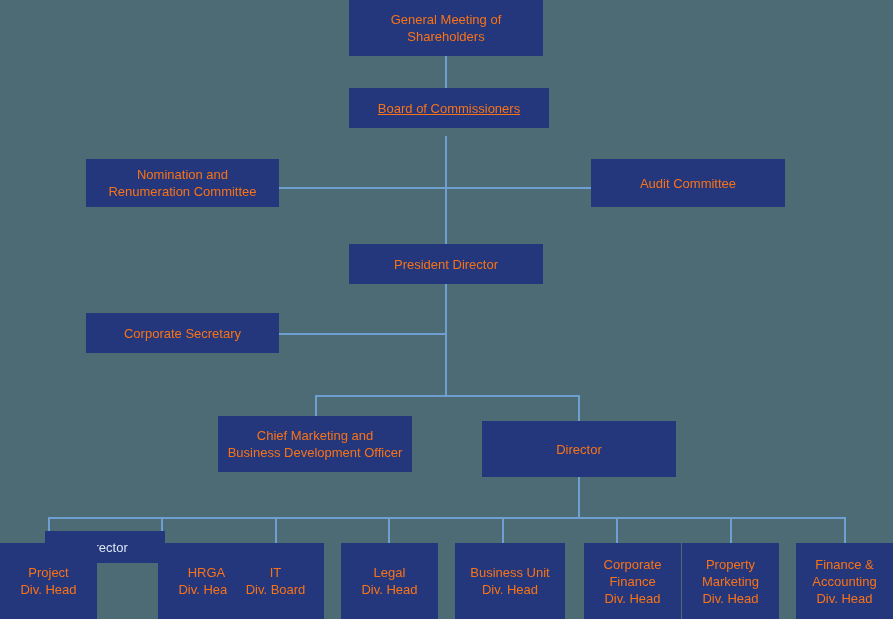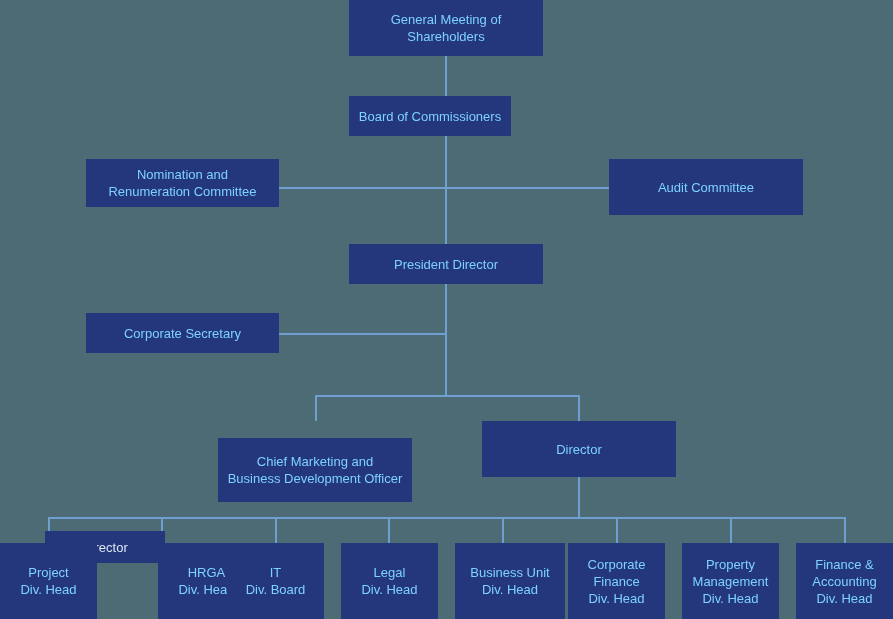--- a/index.html
+++ b/index.html
@@ -21,7 +21,7 @@
   .node {
     position: absolute;
     background: #24377d;
-    color: #7dd3fc;
+    color: #f97316;
     display: flex;
     align-items: center;
     justify-content: center;

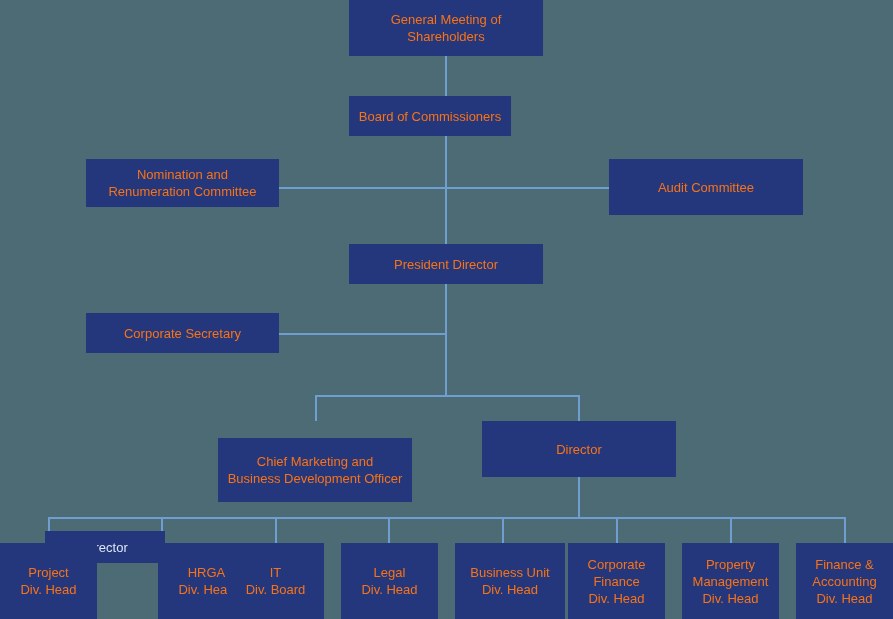--- a/index.html
+++ b/index.html
@@ -80,7 +80,7 @@
   <div class="node" style="left:349px; top:0px; width:194px; height:56px;">General Meeting of
 Shareholders</div>
 
-  <div class="node" style="left:349px; top:96px; width:162px; height:40px;">Board of Commissioners</div>
+  <div class="node" style="left:349px; top:88px; width:200px; height:40px;text-decoration:underline;">Board of Commissioners</div>
 
   <div class="node" style="left:86px; top:159px; width:193px; height:48px;">Nomination and
 Renumeration Committee</div>

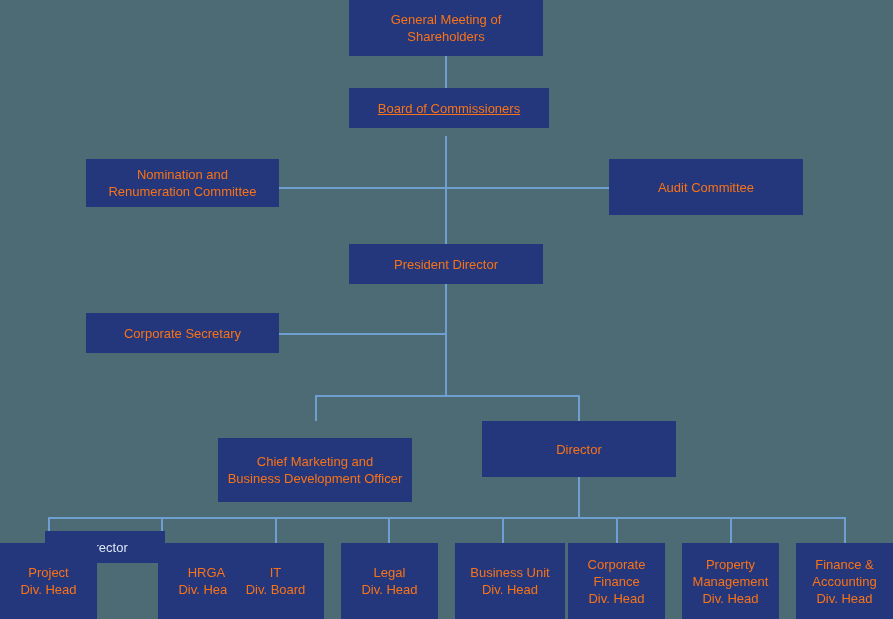--- a/index.html
+++ b/index.html
@@ -85,7 +85,7 @@
   <div class="node" style="left:86px; top:159px; width:193px; height:48px;">Nomination and
 Renumeration Committee</div>
 
-  <div class="node" style="left:609px; top:159px; width:194px; height:56px;">Audit Committee</div>
+  <div class="node" style="left:591px; top:159px; width:194px; height:48px;">Audit Committee</div>
 
   <div class="node" style="left:349px; top:244px; width:194px; height:40px;">President Director</div>
 

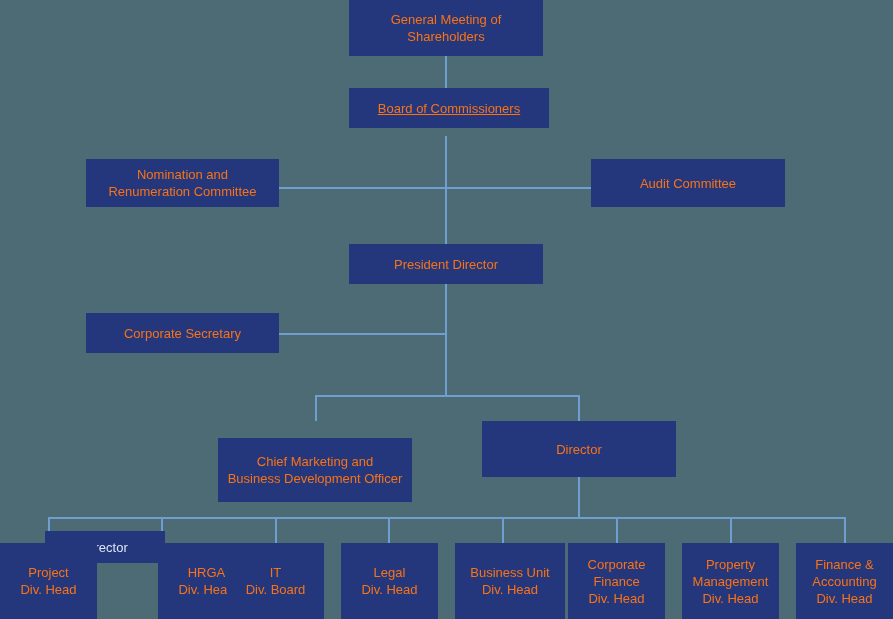--- a/index.html
+++ b/index.html
@@ -91,7 +91,7 @@
 
   <div class="node" style="left:86px; top:313px; width:193px; height:40px;">Corporate Secretary</div>
 
-  <div class="node" style="left:218px; top:438px; width:194px; height:64px;">Chief Marketing and
+  <div class="node" style="left:218px; top:416px; width:194px; height:56px;">Chief Marketing and
 Business Development Officer</div>
 
   <div class="node" style="left:482px; top:421px; width:194px; height:56px;">Director</div>

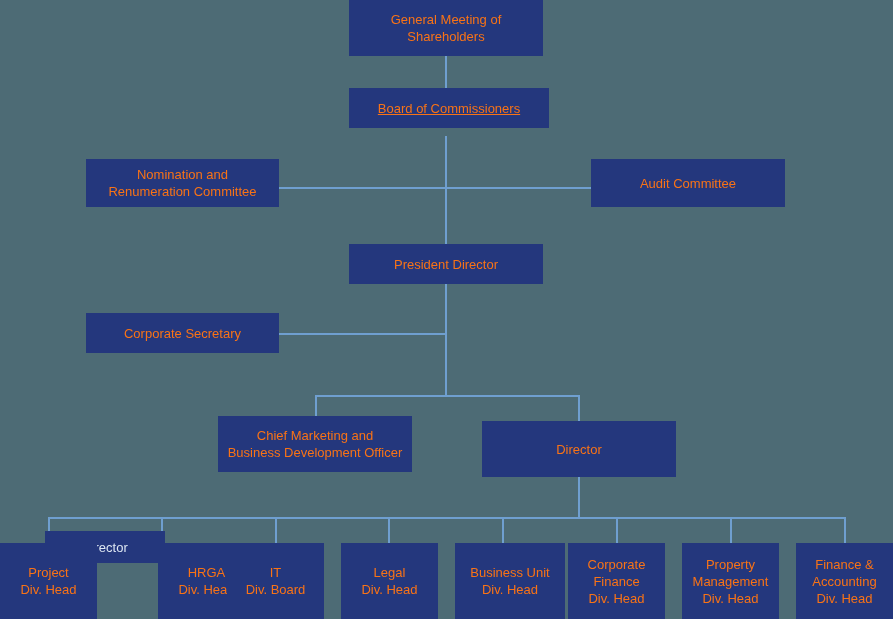--- a/index.html
+++ b/index.html
@@ -113,7 +113,7 @@
   <div class="node" style="left:455px; top:543px; width:110px; height:76px;">Business Unit
 Div. Head</div>
 
-  <div class="node" style="left:568px; top:543px; width:97px; height:76px;">Corporate
+  <div class="node" style="left:584px; top:543px; width:97px; height:76px;">Corporate
 Finance
 Div. Head</div>
 

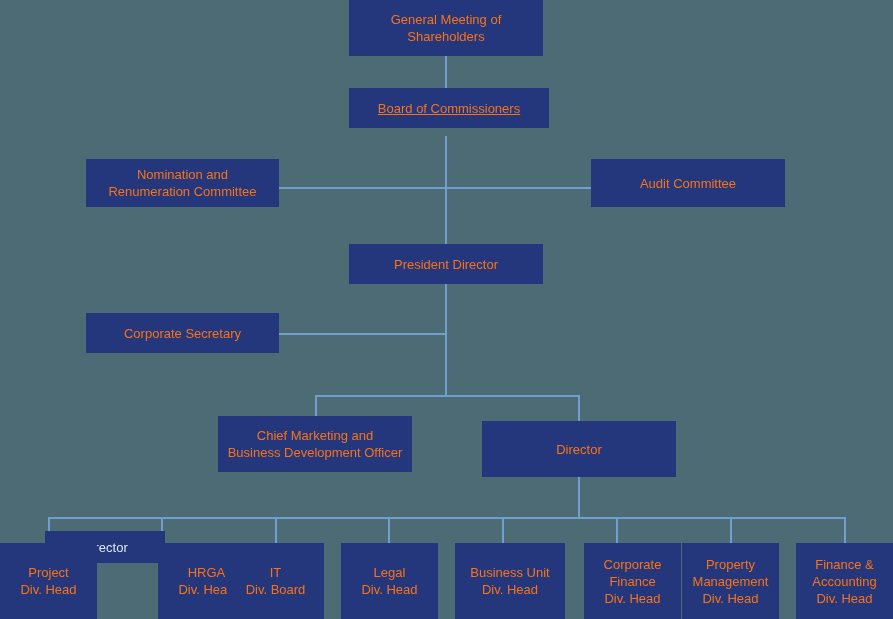--- a/index.html
+++ b/index.html
@@ -118,7 +118,7 @@
 Div. Head</div>
 
   <div class="node" style="left:682px; top:543px; width:97px; height:76px;">Property
-Management
+Marketing
 Div. Head</div>
 
   <div class="node" style="left:796px; top:543px; width:97px; height:76px;">Finance &amp;

